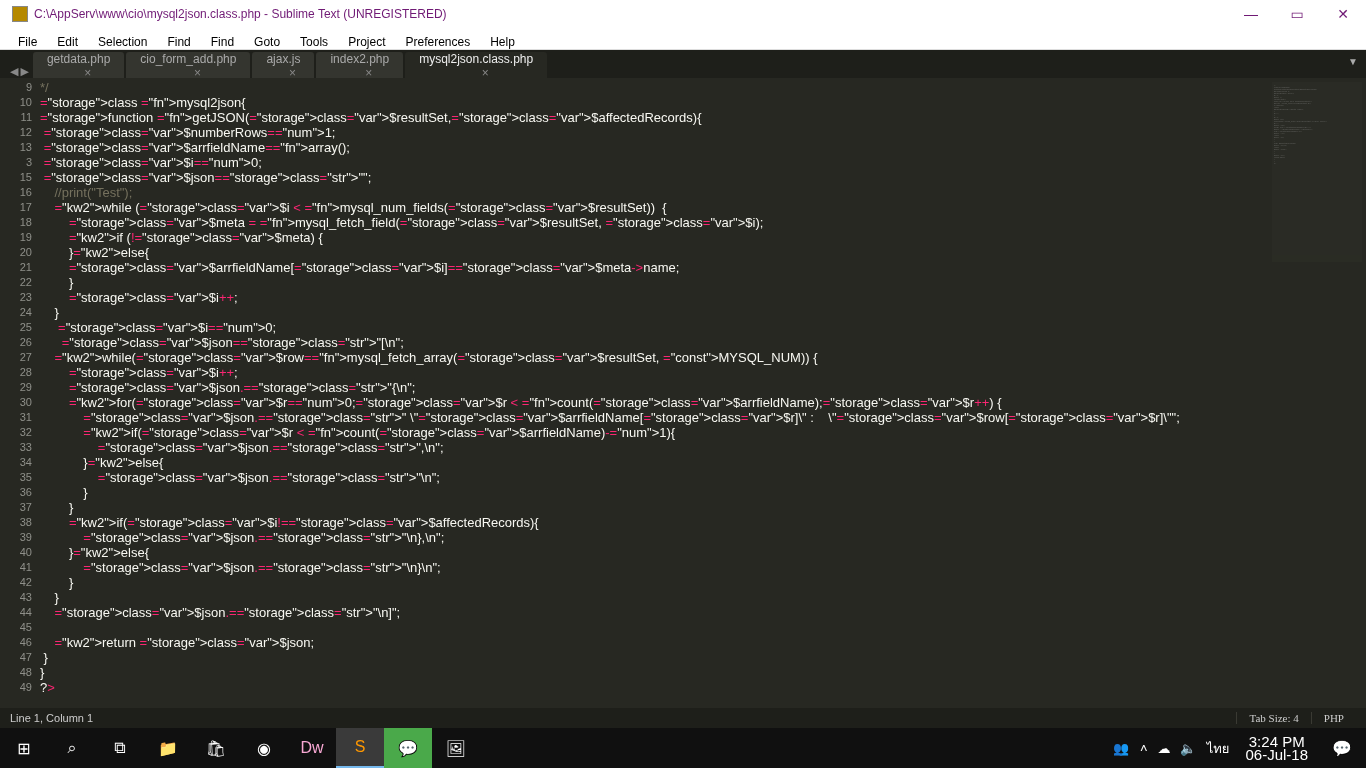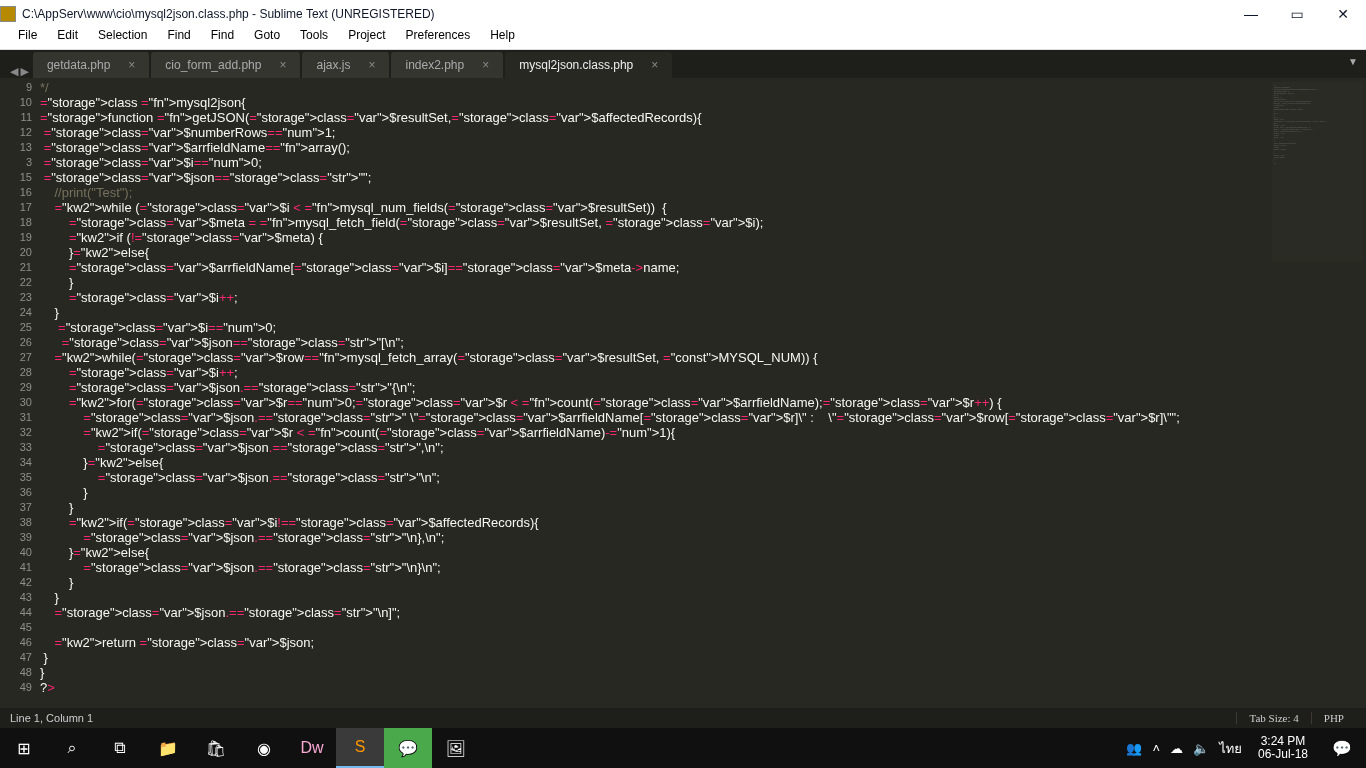--- a/index.html
+++ b/index.html
@@ -5,7 +5,7 @@
 * { margin: 0; padding: 0; box-sizing: border-box; font-family: "Segoe UI", Tahoma, sans-serif; }
 html, body { width: 1366px; height: 768px; overflow: hidden; background: #272822; }
 
-.titlebar { height: 28px; background: #fff; display: flex; align-items: center; padding-left: 0; color: #0f172a; font-size: 12px; }
+.titlebar { height: 28px; background: #fff; display: flex; align-items: center; padding-left: 12px; color: #701a75; font-size: 12px; }
 .titlebar .app-icon { width: 16px; height: 16px; background: #b58900; margin-right: 6px; display:inline-block; border:1px solid #888;}
 .titlebar .title { flex: 1; }
 .titlebar .win-btns { display: flex; }

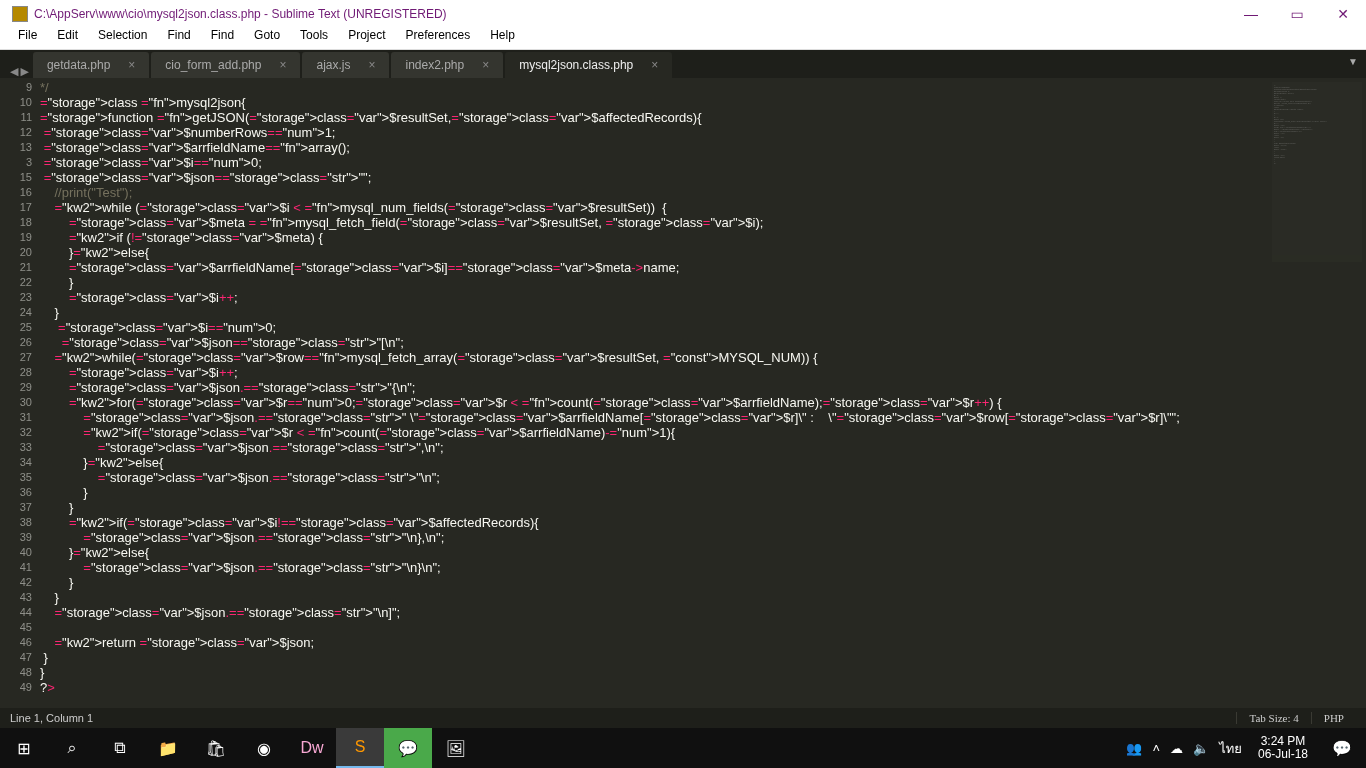--- a/index.html
+++ b/index.html
@@ -11,7 +11,7 @@
 .titlebar .win-btns { display: flex; }
 .titlebar .win-btn { width: 46px; height: 28px; display: flex; align-items: center; justify-content: center; font-size: 14px; }
 
-.menubar { height: 22px; background: #fff; display: flex; align-items: flex-start; padding-left: 8px; font-size: 12px; color: #000; border-bottom:1px solid #ddd;}
+.menubar { height: 22px; background: #fff; display: flex; align-items: flex-end; padding-left: 8px; font-size: 12px; color: #000; border-bottom:1px solid #ddd;}
 .menubar .menu-item { padding: 0 10px; cursor: default; }
 
 .tabrow { height: 28px; background: #1e1f1a; display: flex; align-items: flex-end; padding-left: 6px; position: relative;}

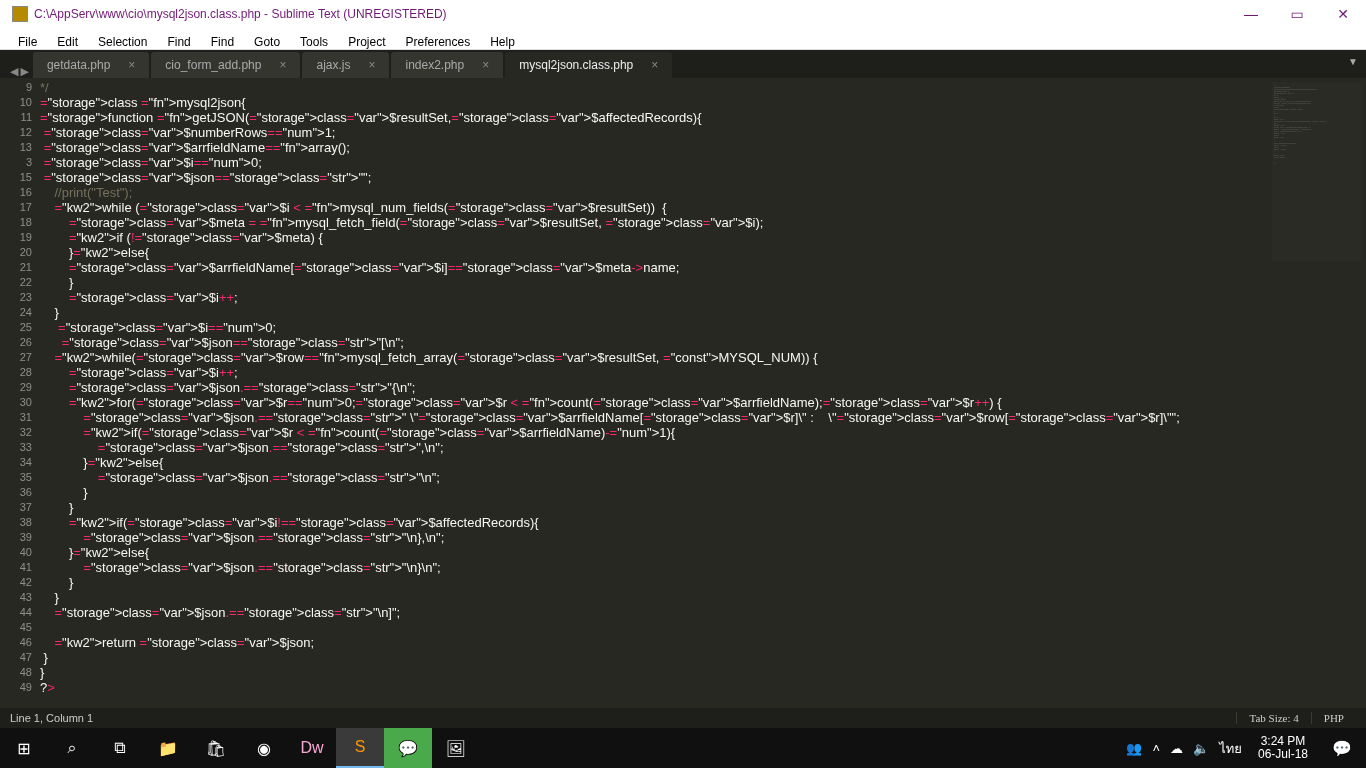--- a/index.html
+++ b/index.html
@@ -16,7 +16,7 @@
 
 .tabrow { height: 28px; background: #1e1f1a; display: flex; align-items: flex-end; padding-left: 6px; position: relative;}
 .tabrow .nav-arrows { display:flex; align-items:center; padding:0 4px; color:#888; font-size:11px; gap:2px;}
-.tabrow .tab { height: 26px; padding: 0 14px; display: flex; align-items: center; color: #aaa; font-size: 12px; position: relative; background:#34352f; margin-right:2px; border-top-left-radius:3px; border-top-right-radius:3px;}
+.tabrow .tab { height: 26px; padding: 0 14px; display: flex; align-items: center; color: #aaa; font-size: 12px; position: relative; background:#34352f; margin-right:2px; border-top-left-radius:3px; border-top-right-radius:3px;flex-direction:column;}
 .tabrow .tab.active { background: #272822; color: #eee; align-items: center; }
 .tabrow .tab .close { margin-left: 18px; font-size: 12px; color: #888; }
 .tabrow .menu-caret { position:absolute; right:8px; top:6px; color:#aaa; font-size:10px;}

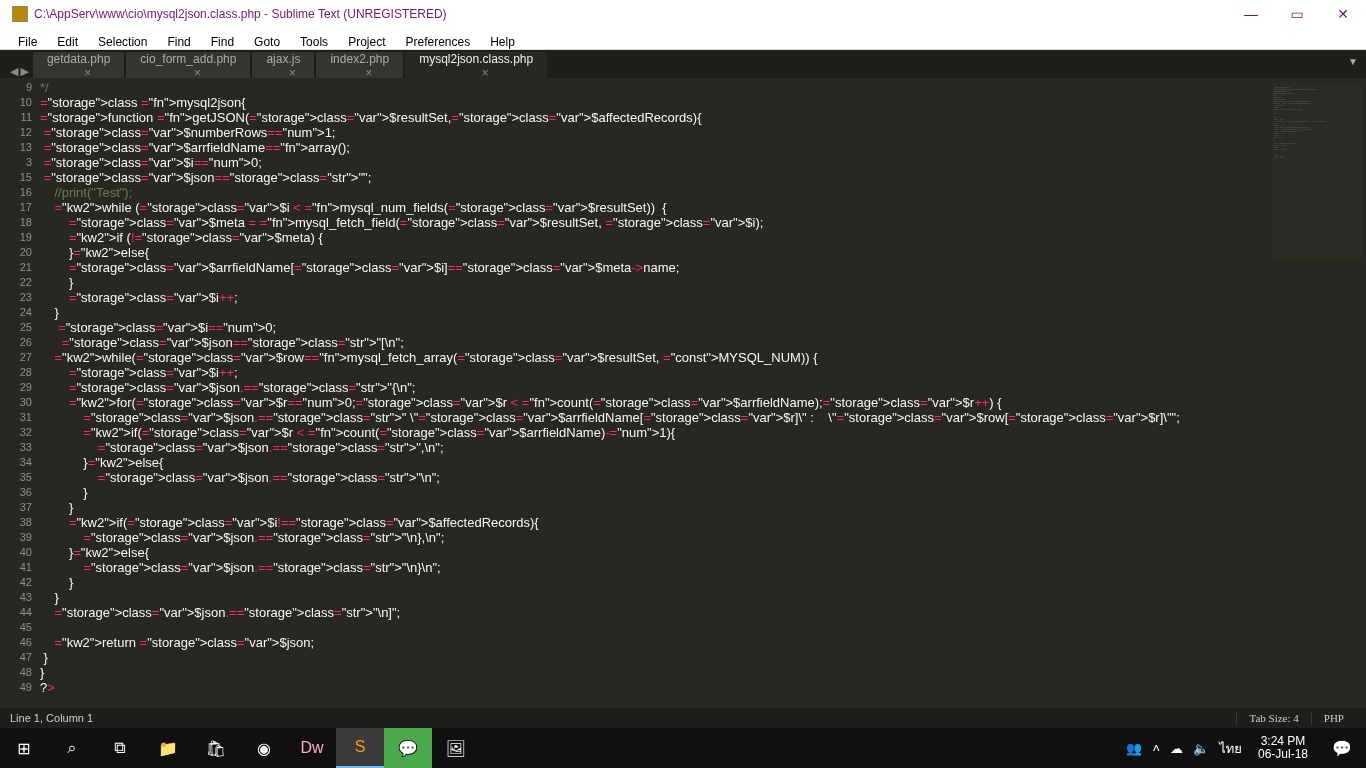--- a/index.html
+++ b/index.html
@@ -40,7 +40,7 @@
 .taskbar .tb-item.active { background: #3a3a3a; border-bottom:2px solid #76b9ed;}
 .taskbar .tb-item.highlight{ background:#4aa94a;}
 .taskbar .spacer { flex: 1; }
-.taskbar .clock { text-align: center; font-size: 12px; line-height: 13px; padding: 0 10px; }
+.taskbar .clock { text-align: center; font-size: 15px; line-height: 13px; padding: 0 10px; }
 .taskbar .tray { display:flex; align-items:center; gap:10px; padding-right:6px; font-size:13px;}
 </style>
 </head>

